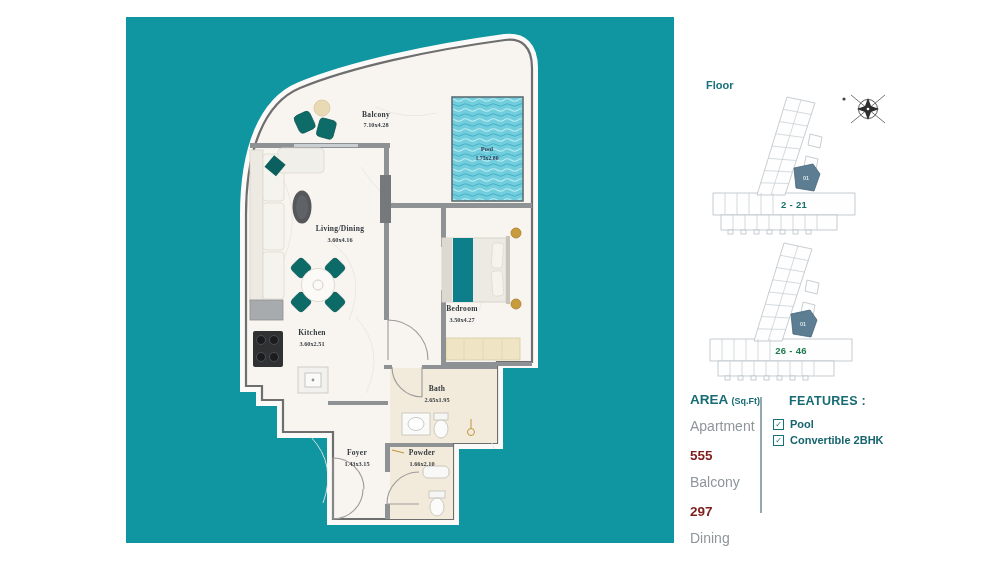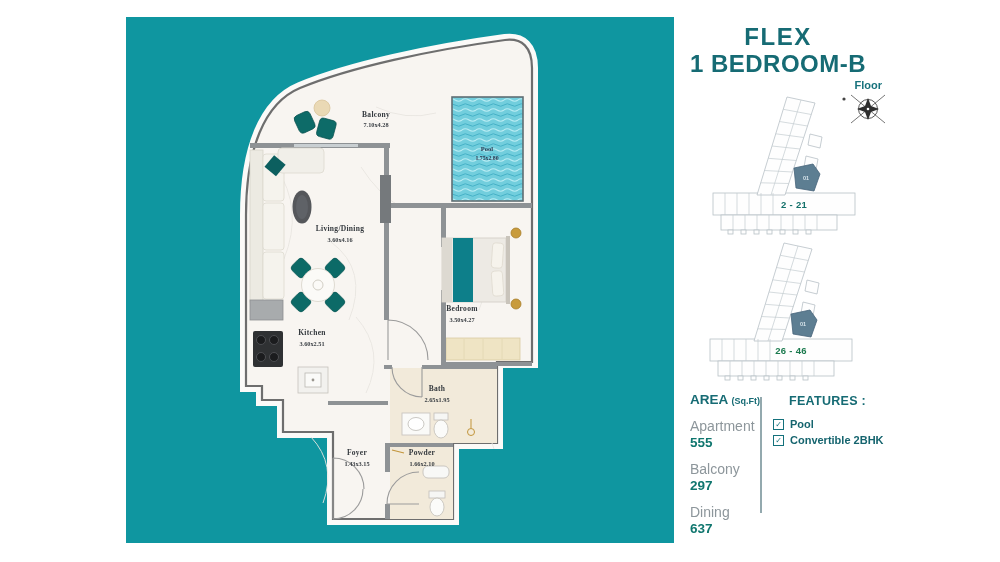--- a/index.html
+++ b/index.html
@@ -206,10 +206,6 @@
     </svg>
   </div>
 
-  <div class="title-block">
-    <div class="title-l1">FLEX</div>
-    <div class="title-l2">1 BEDROOM-B</div>
-  </div>
   <div class="floor-label">Floor</div>
 
   <svg class="compass" width="52" height="46" viewBox="0 0 52 46">

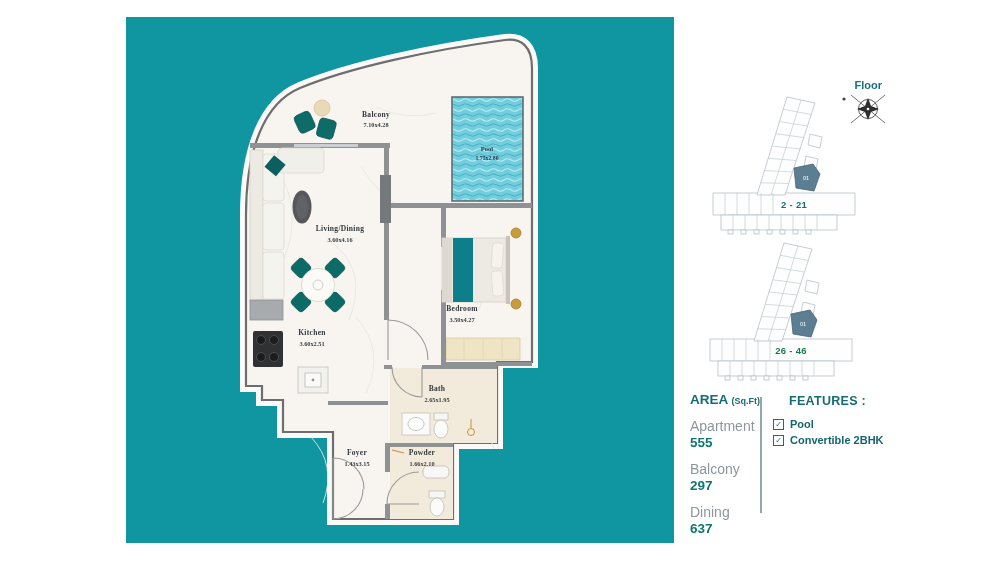--- a/index.html
+++ b/index.html
@@ -13,7 +13,7 @@
                color:#166B74;font-weight:bold;}
   .title-l1{font-size:24px;line-height:26px;letter-spacing:1.5px;}
   .title-l2{font-size:24px;line-height:28px;letter-spacing:.5px;}
-  .floor-label{position:absolute;left:706px;top:79px;width:176px;text-align:right;
+  .floor-label{position:absolute;left:706px;top:79px;width:176px;text-align:left;
                font-size:11px;font-weight:bold;color:#17727C;}
   .compass{position:absolute;left:838px;top:86px;}
   .diagram{position:absolute;width:150px;height:142px;}

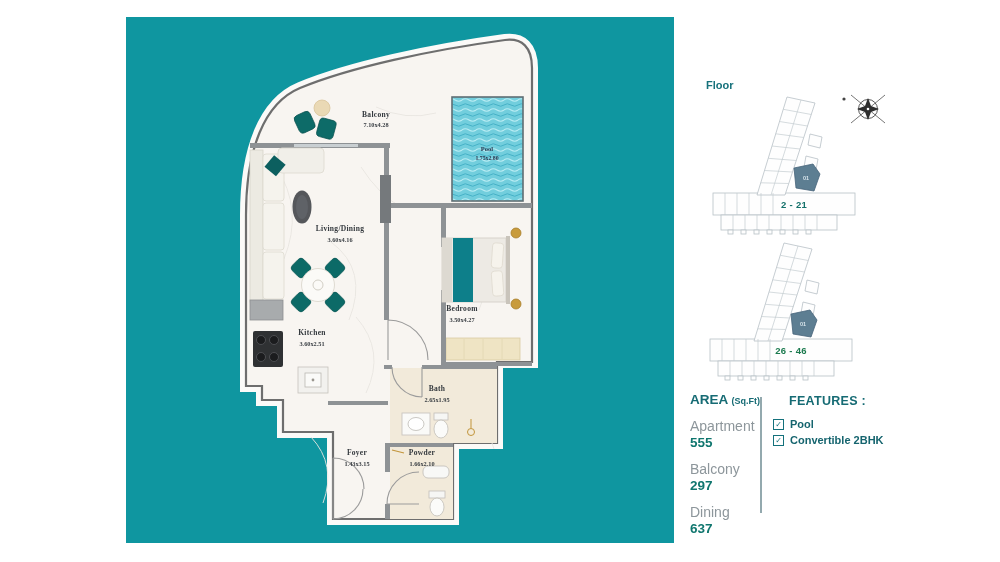--- a/index.html
+++ b/index.html
@@ -26,7 +26,7 @@
   .area-heading .sub{font-size:9px;}
   .area-item{margin-top:11px;}
   .area-item .lab{font-size:14px;color:#8D969B;}
-  .area-item .val{font-size:13.5px;font-weight:bold;color:#0f766e;margin-top:1px;}
+  .area-item .val{font-size:13.5px;font-weight:bold;color:#7f1d1d;margin-top:14px;}
   .vdivider{position:absolute;left:760px;top:397px;width:2px;height:116px;background:#93A9AE;}
   .features-block{position:absolute;left:773px;top:394px;width:210px;}
   .feat-heading{font-size:12.5px;font-weight:bold;color:#166B74;letter-spacing:.3px;padding-left:16px;}

